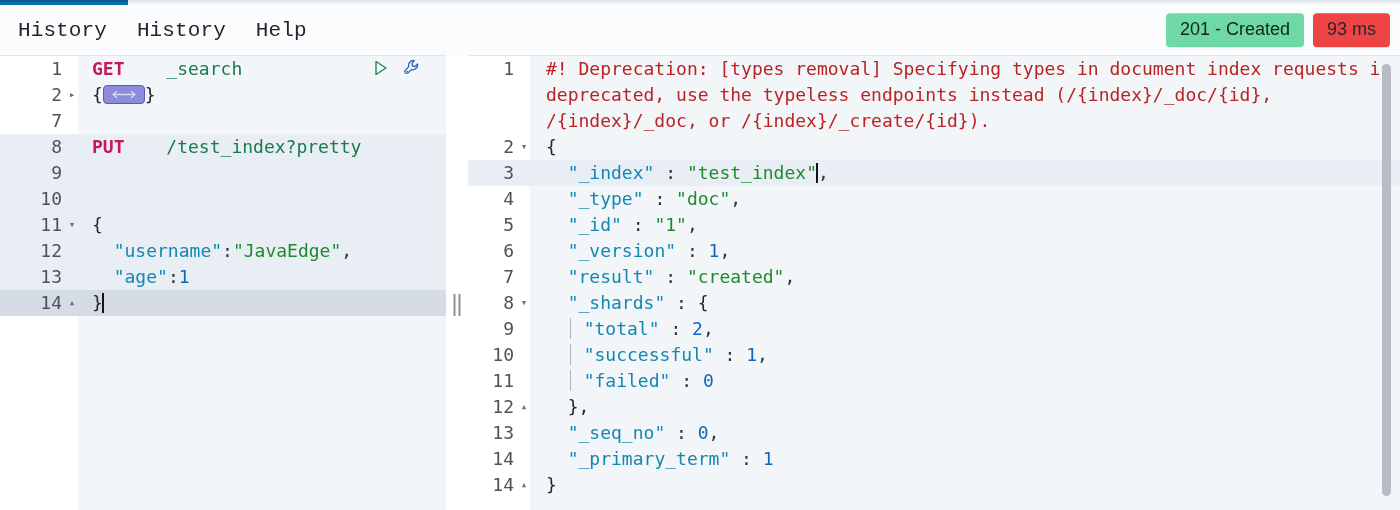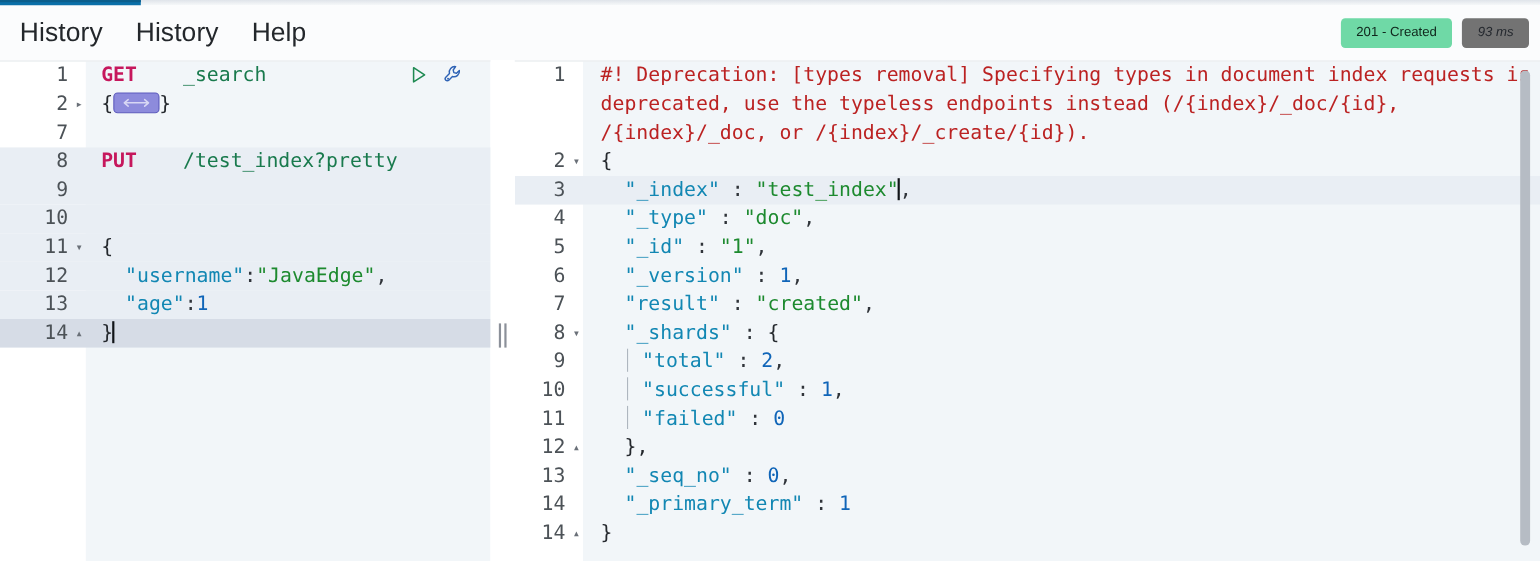--- a/index.html
+++ b/index.html
@@ -56,12 +56,13 @@
     gap: 22px;
   }
   .menu-item {
-    font-size: 24px;
+    font-size: 21px;
     color: #23272b;
     letter-spacing: 0.1px;
     padding: 3px 4px;
     cursor: pointer;
     white-space: nowrap;
+    font-family: Liberation Mono, monospace;
   }
 
   .status-group {

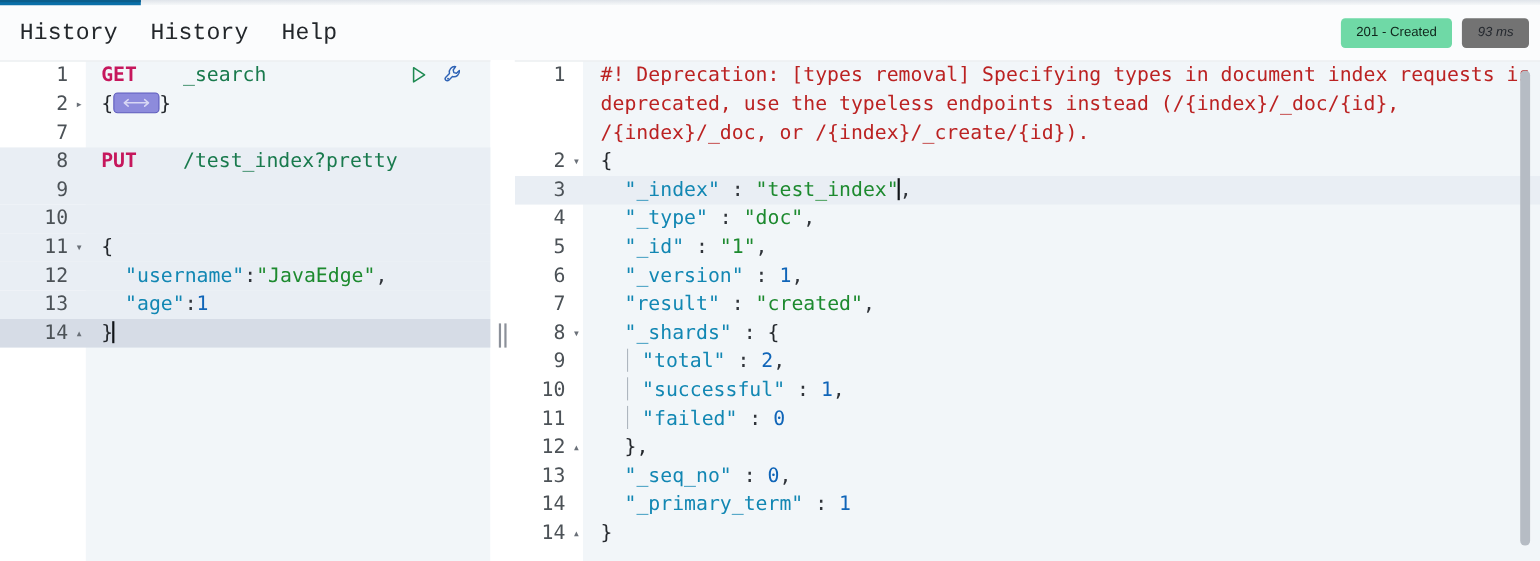--- a/index.html
+++ b/index.html
@@ -75,7 +75,7 @@
     gap: 9px;
   }
   .badge {
-    font-size: 12px;
+    font-size: 18px;
     padding: 6px 14px 7px 14px;
     border-radius: 4px;
     white-space: nowrap;

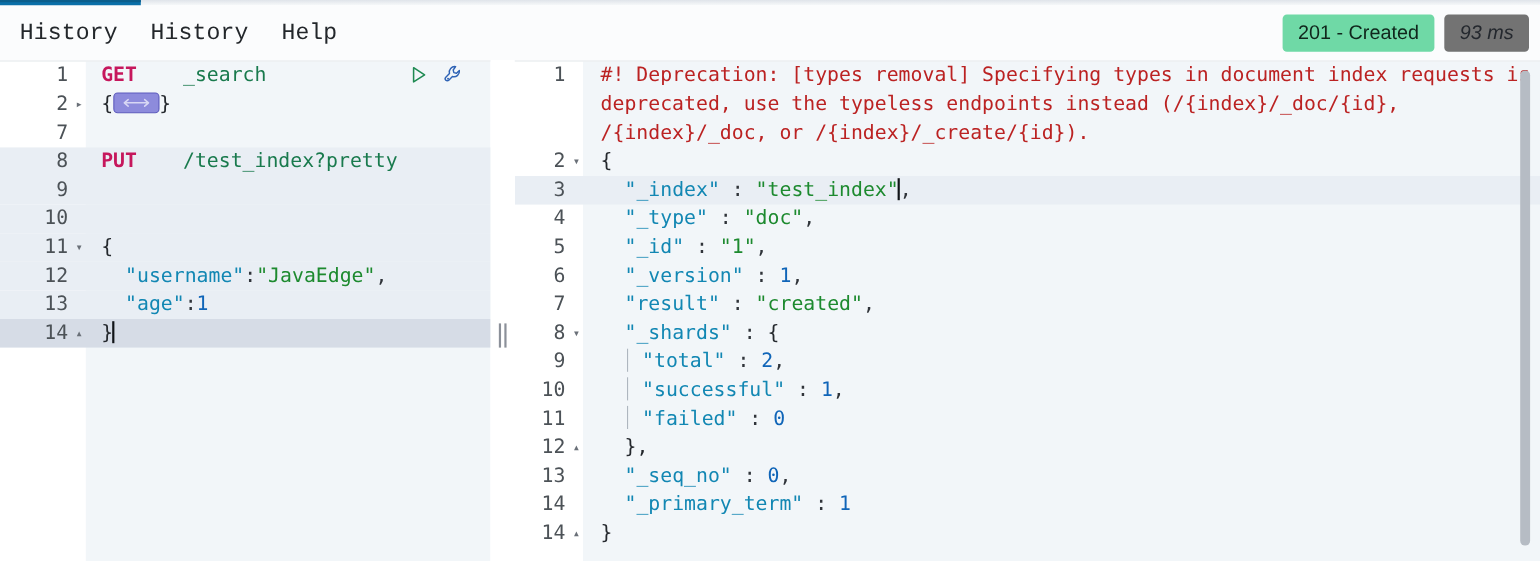--- a/index.html
+++ b/index.html
@@ -86,9 +86,8 @@
     color: #10261c;
   }
   .badge-time {
-    background: #737373;
+    background: #ef4444;
     color: #24282e;
-    font-style: italic;
   }
 
   

